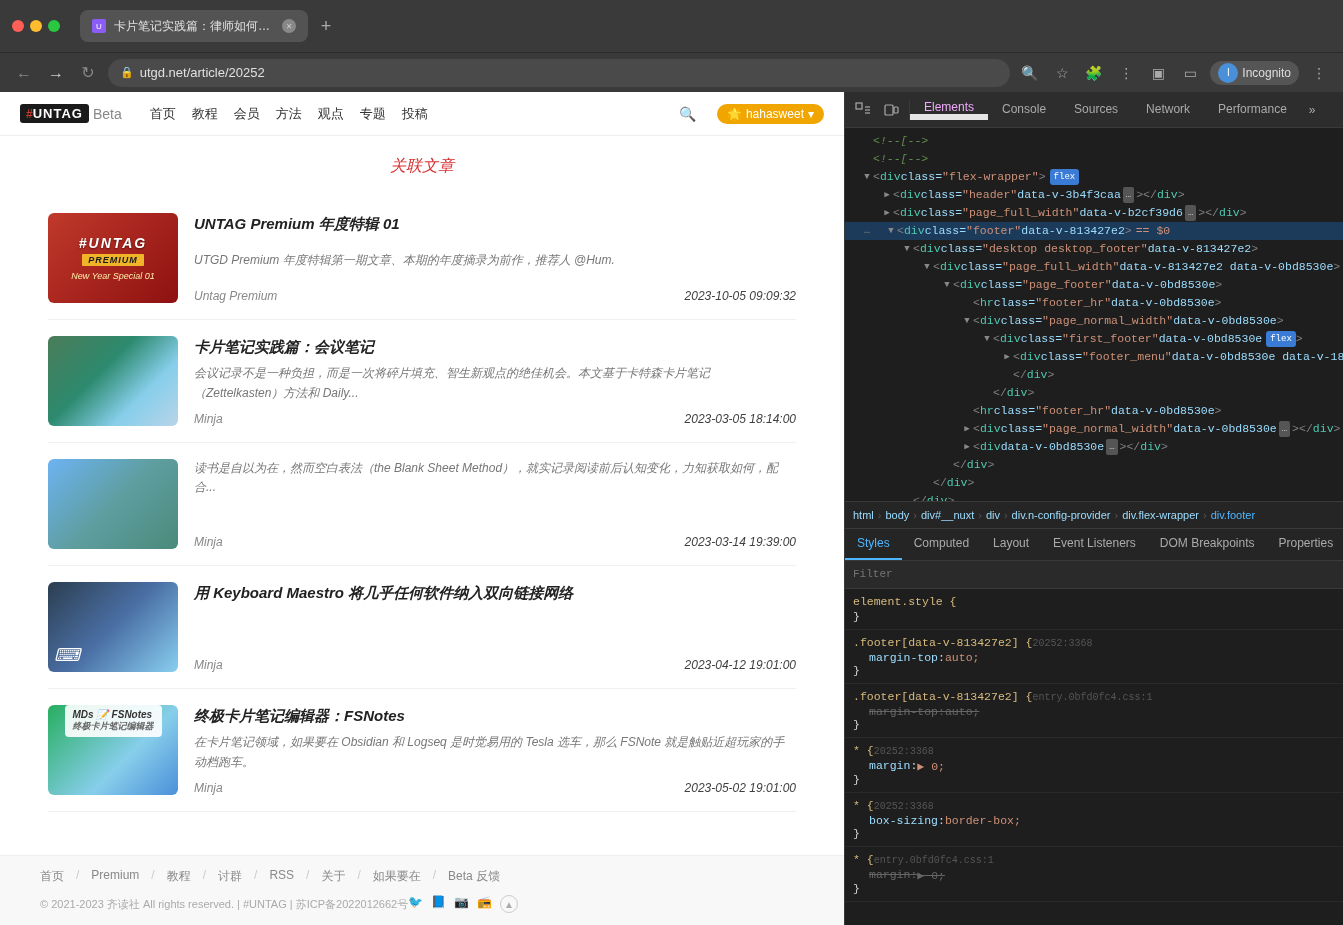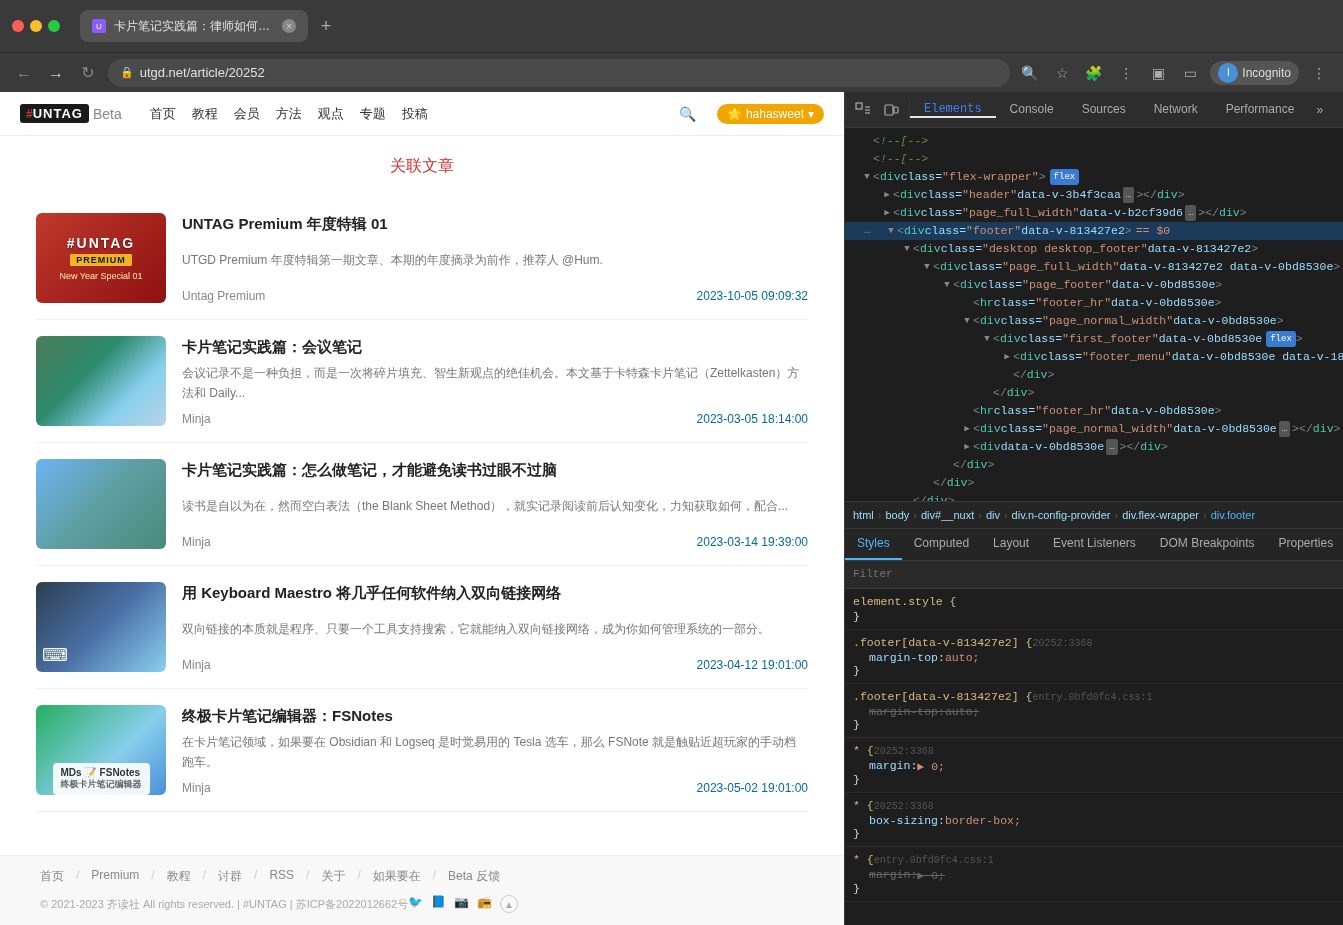--- a/index.html
+++ b/index.html
@@ -187,7 +187,7 @@
       border-bottom: 2px solid transparent;
       white-space: nowrap;
     }
-    .dt-tab.active { color: #3b82f6; border-bottom: 2px solid #e5e5e5; font-family: Liberation Mono, monospace; }
+    .dt-tab.active { color: #f0abfc; border-bottom: 6px solid #e5e5e5; }
     .dt-more { padding: 0 8px; color: #aaa; font-size: 12px; cursor: pointer; display: flex; align-items: center; }
     .devtools-icons-right { display: flex; align-items: center; padding: 0 8px; gap: 6px; margin-left: auto; }
 

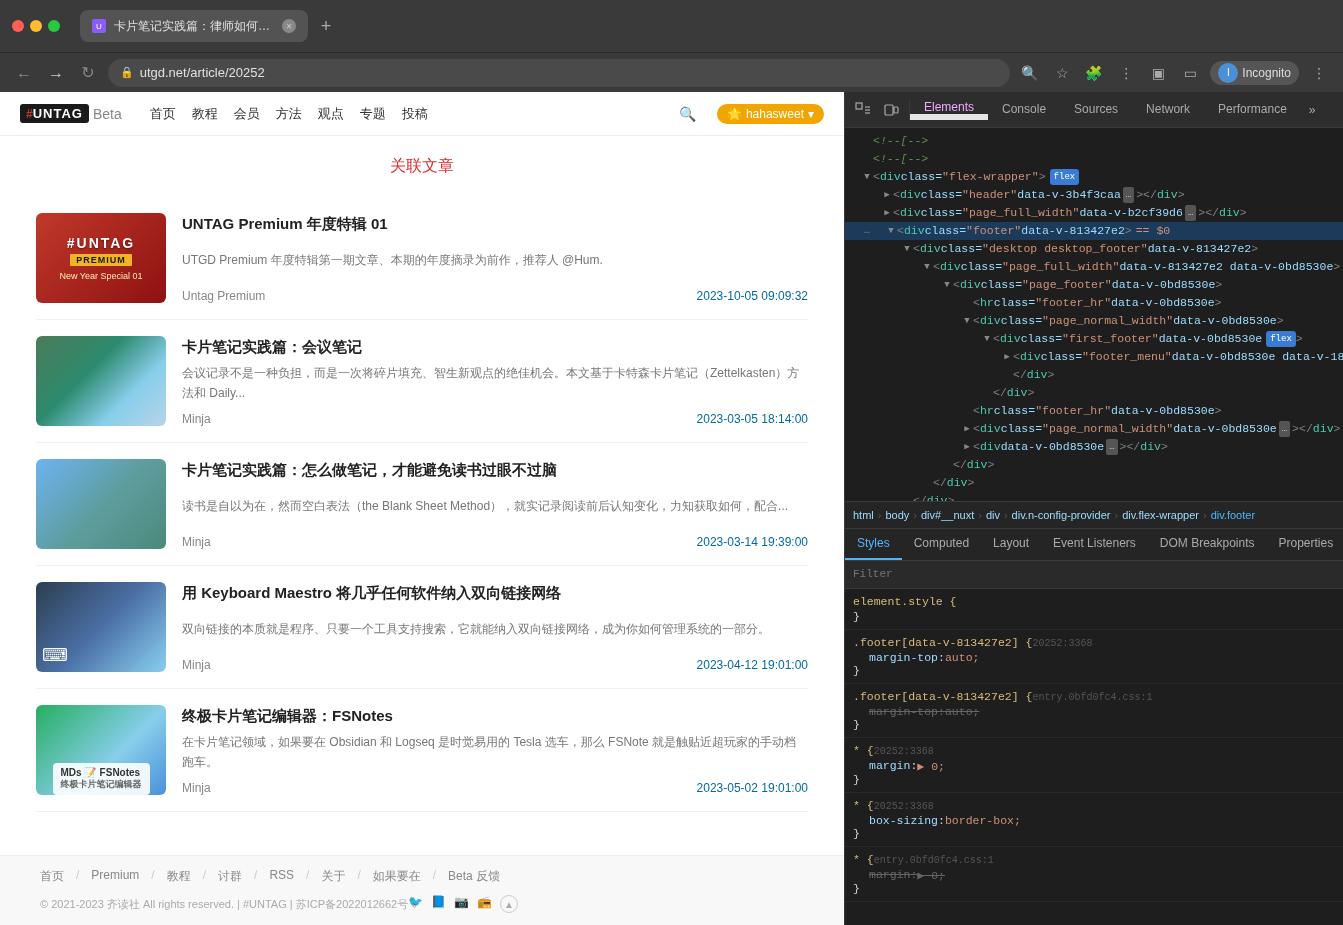--- a/index.html
+++ b/index.html
@@ -111,8 +111,9 @@
     .articles-section {
       flex: 1;
       overflow-y: auto;
-      padding: 0 36px;
+      padding: 0 48px;
       background: white;
+      font-style: italic;
     }
     .section-title {
       font-size: 16px;

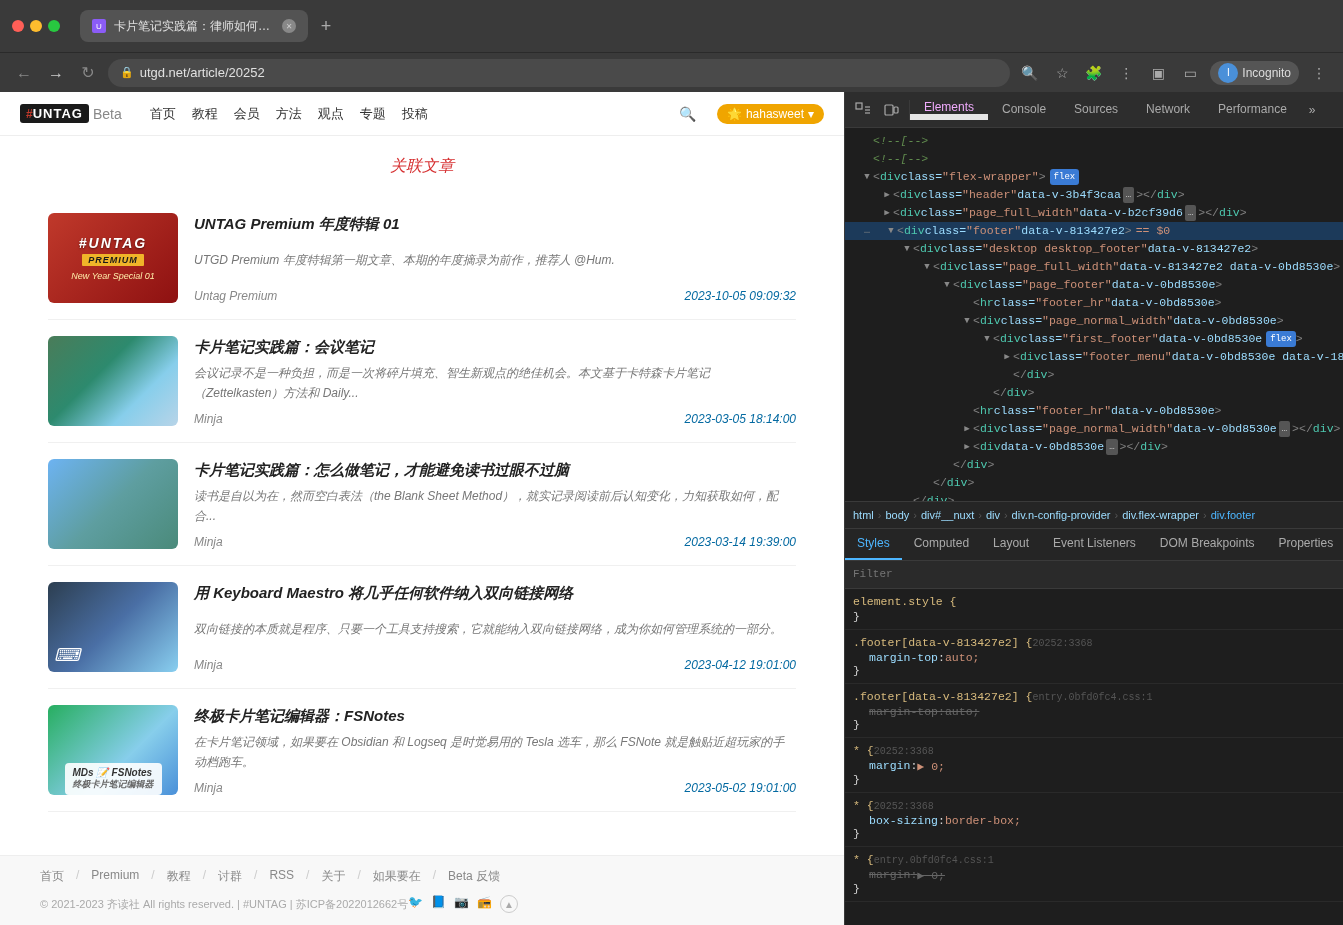--- a/index.html
+++ b/index.html
@@ -142,7 +142,7 @@
     .article-excerpt { font-size: 12px; color: #777; line-height: 1.6; display: -webkit-box; -webkit-line-clamp: 2; -webkit-box-orient: vertical; overflow: hidden; }
     .article-meta { display: flex; justify-content: space-between; align-items: center; margin-top: 8px; }
     .article-author { font-size: 12px; color: #888; }
-    .article-date { font-size: 12px; color: #0369a1; }
+    .article-date { font-size: 12px; color: #404040; }
 
     
     .site-footer {

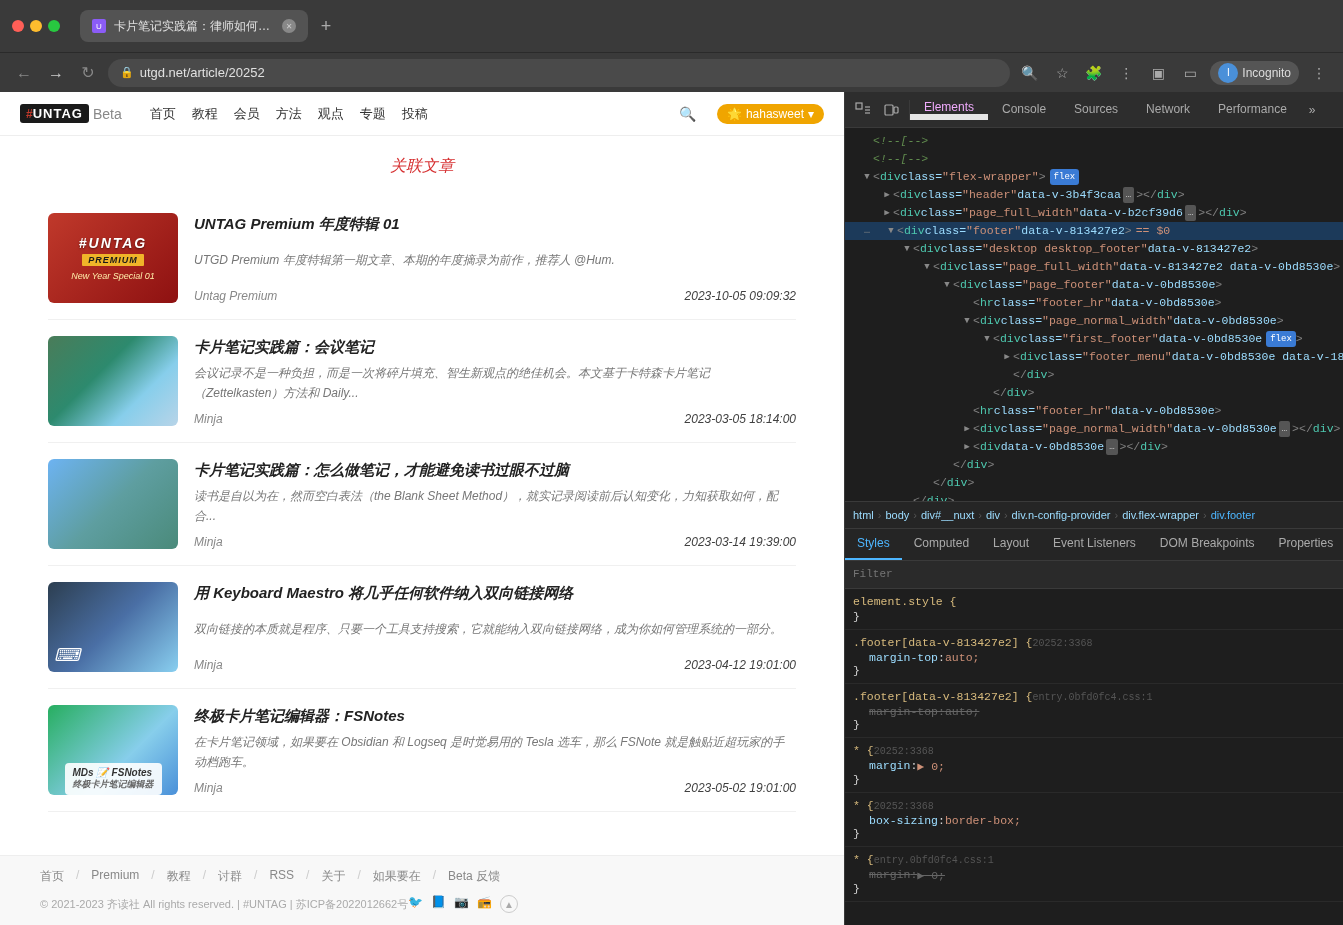--- a/index.html
+++ b/index.html
@@ -419,7 +419,6 @@
             <div style="width:100%;height:100%;background:linear-gradient(135deg,#6db3f2 0%,#5e9ea0 50%,#4a8a7a 100%);"></div>
           </div>
           <div class="article-content">
-            <div class="article-title">卡片笔记实践篇：怎么做笔记，才能避免读书过眼不过脑</div>
             <div class="article-excerpt">读书是自以为在，然而空白表法（the Blank Sheet Method），就实记录阅读前后认知变化，力知获取如何，配合...</div>
             <div class="article-meta">
               <span class="article-author">Minja</span>

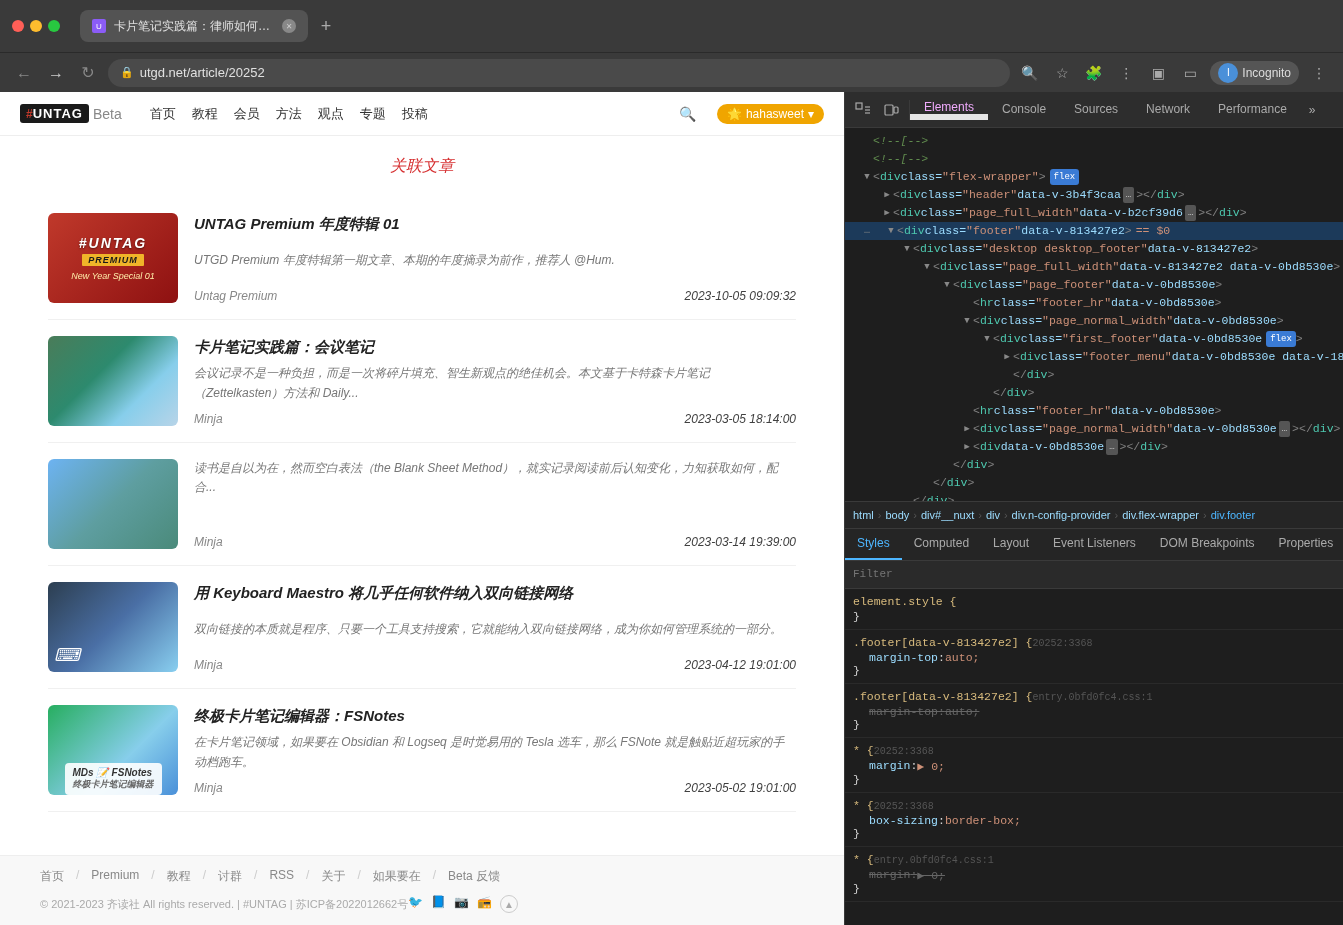--- a/index.html
+++ b/index.html
@@ -435,7 +435,6 @@
           </div>
           <div class="article-content">
             <div class="article-title">用 Keyboard Maestro 将几乎任何软件纳入双向链接网络</div>
-            <div class="article-excerpt">双向链接的本质就是程序、只要一个工具支持搜索，它就能纳入双向链接网络，成为你如何管理系统的一部分。</div>
             <div class="article-meta">
               <span class="article-author">Minja</span>
               <span class="article-date">2023-04-12 19:01:00</span>

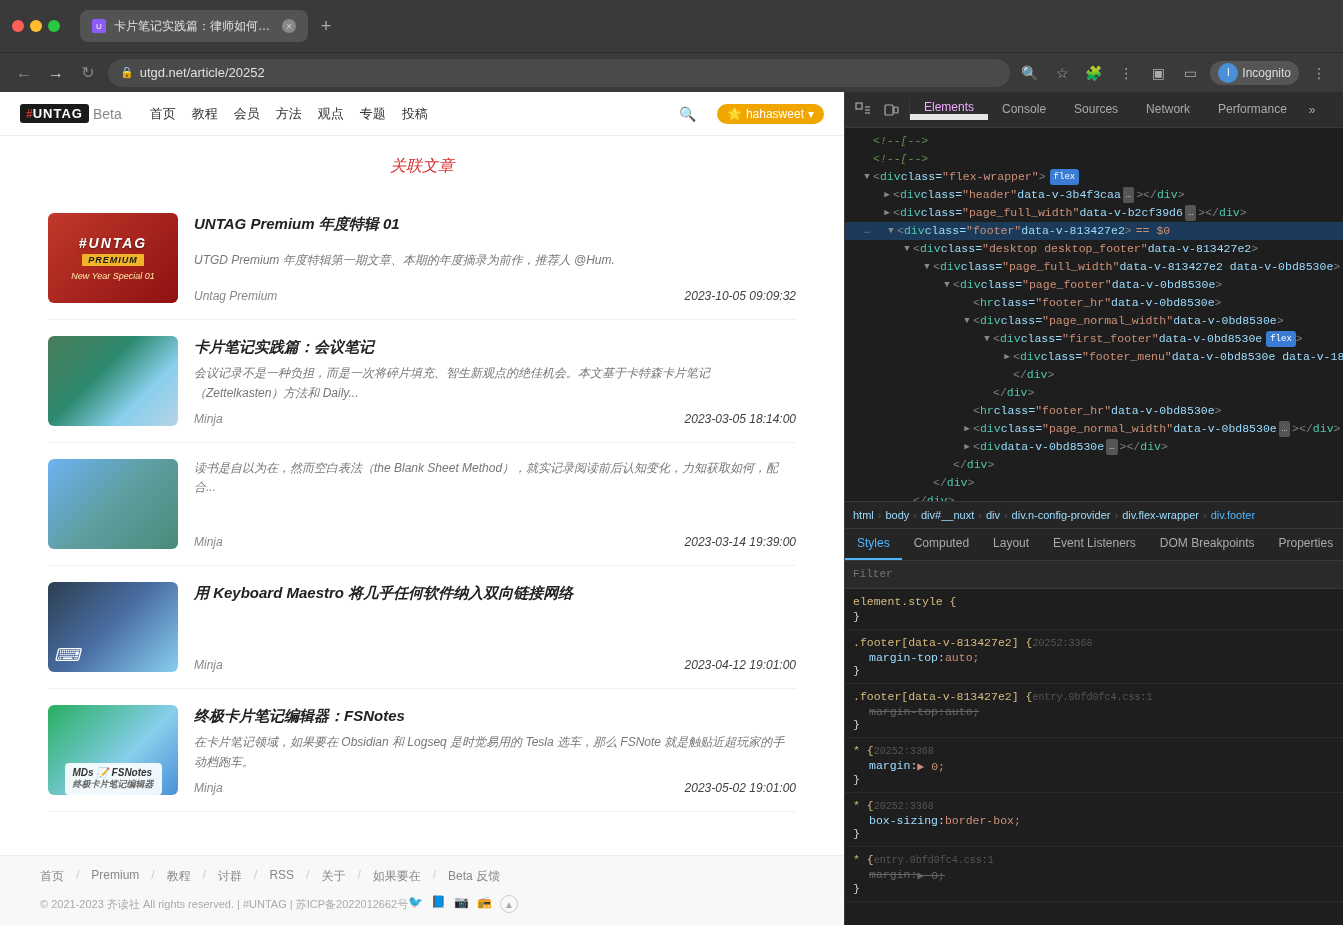--- a/index.html
+++ b/index.html
@@ -444,7 +444,7 @@
 
         <div class="article-item">
           <div class="article-thumb">
-            <div style="width:100%;height:100%;background:linear-gradient(135deg,#27ae60 0%,#87ceeb 60%,#4a90d9 100%);display:flex;align-items:flex-end;justify-content:center;">
+            <div style="width:100%;height:100%;background:linear-gradient(135deg,#27ae60 0%,#87ceeb 60%,#4a90d9 100%);display:flex;align-items:flex-start;justify-content:center;">
               <div style="background:rgba(255,255,255,0.9);border-radius:4px;padding:4px 8px;font-size:10px;font-weight:bold;color:#333;">MDs 📝 FSNotes<br><span style="font-size:9px;color:#666;">终极卡片笔记编辑器</span></div>
             </div>
           </div>

